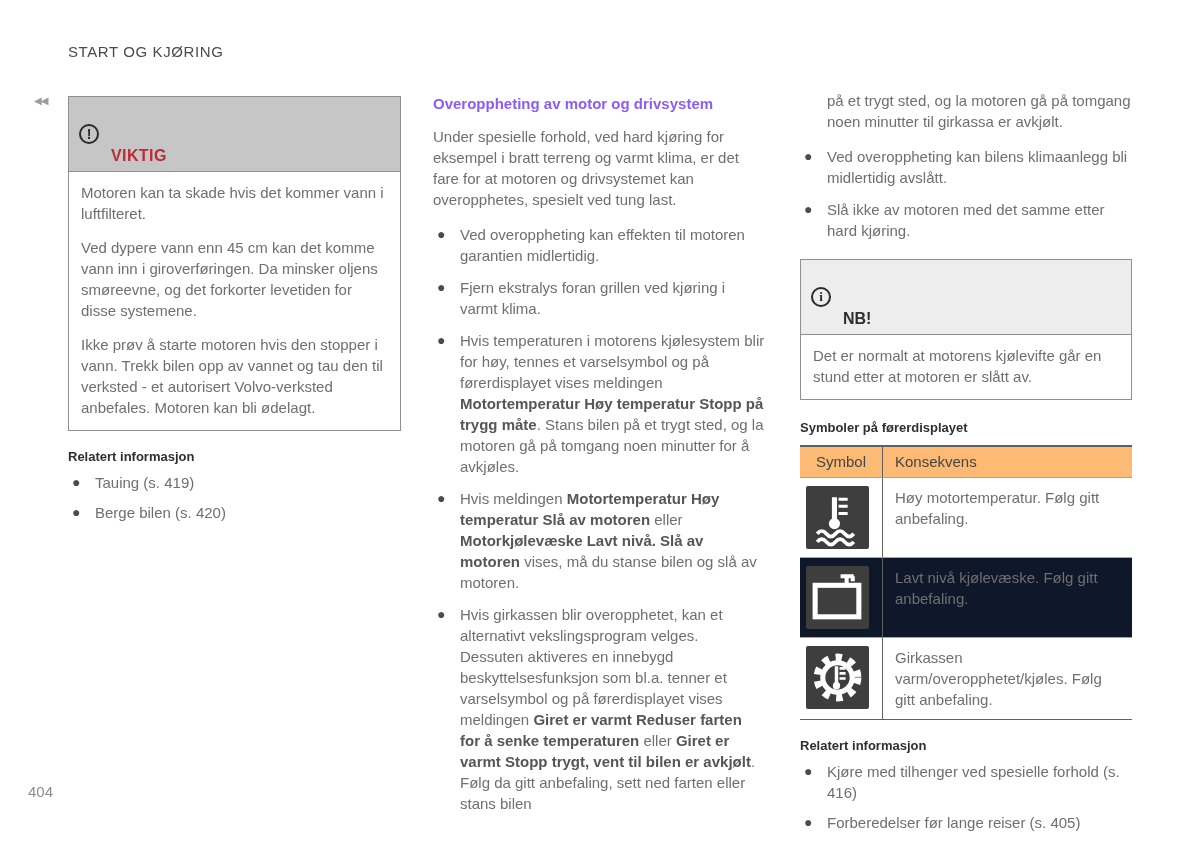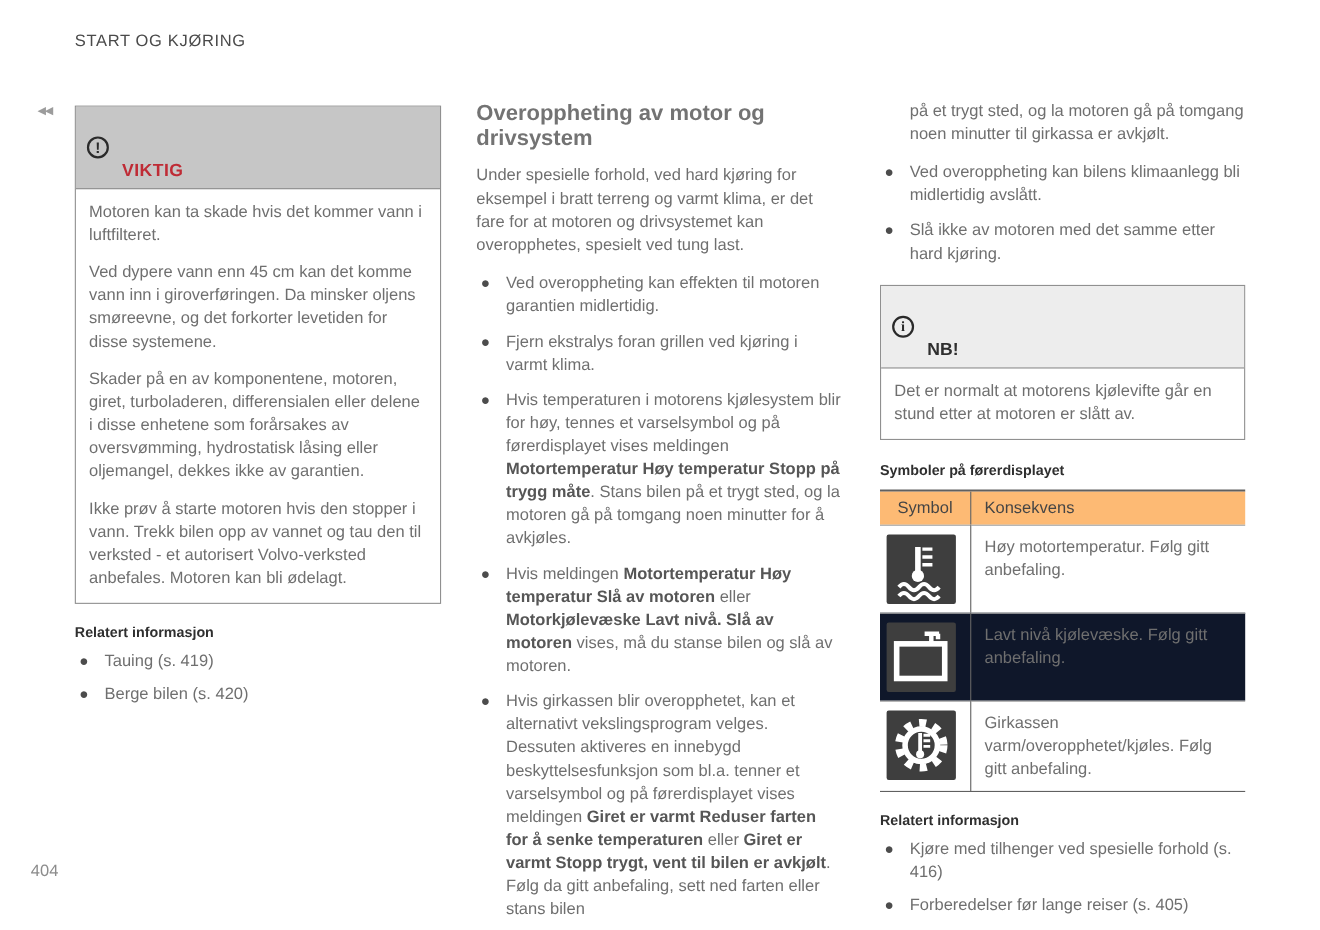--- a/index.html
+++ b/index.html
@@ -13,7 +13,7 @@
   }
 
   .chapter-header {
-    position:absolute; left:68px; top:29px;
+    position:absolute; left:68px; top:43px;
     font-size:15px; letter-spacing:0.6px; color:#4a4a4a;
   }
   .cont-marker {

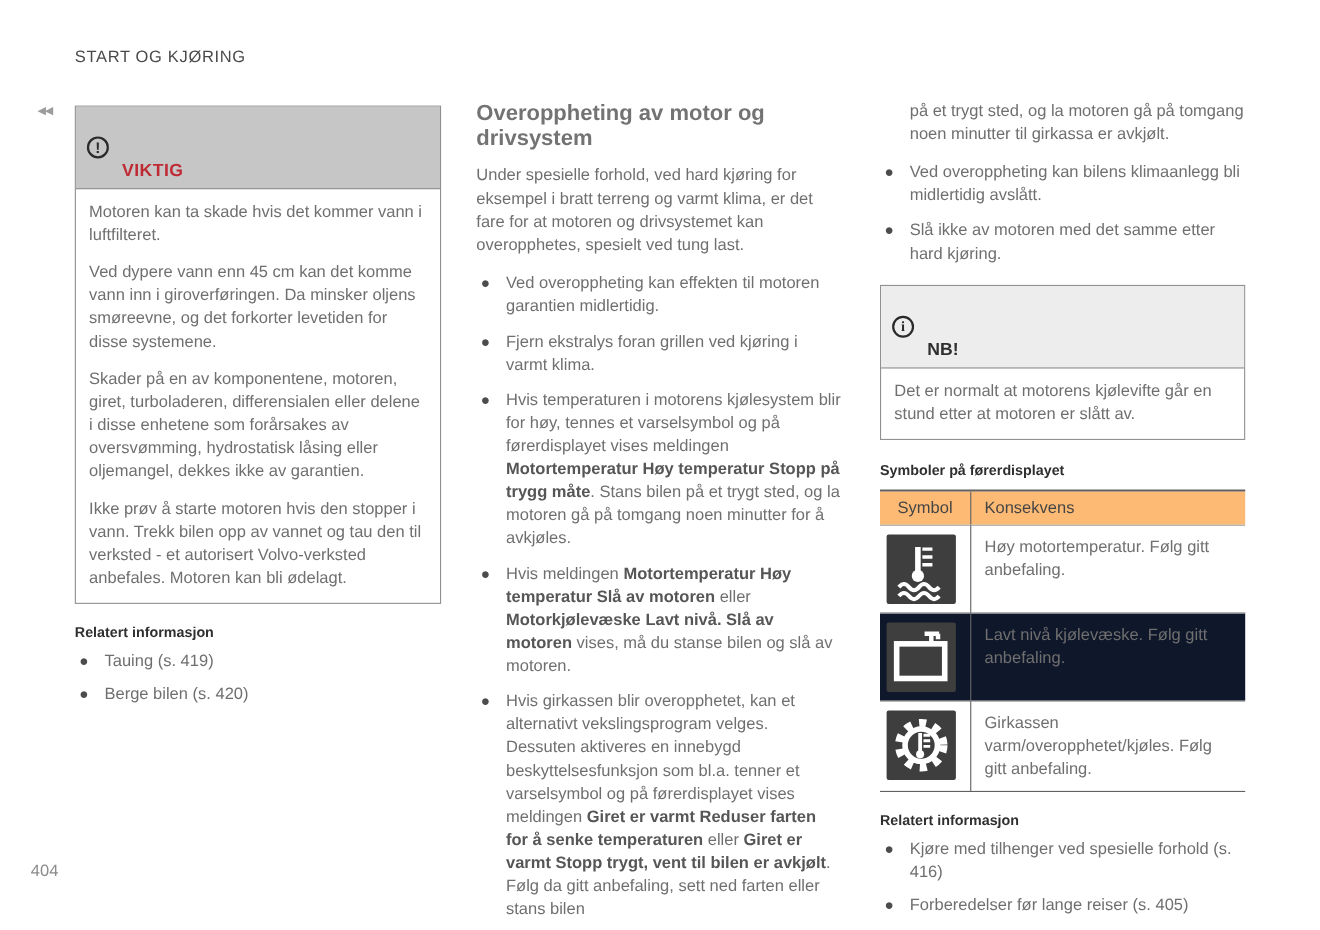--- a/index.html
+++ b/index.html
@@ -55,7 +55,7 @@
 
   
   .article-title {
-    font-size:20px; line-height:23px; font-weight:bold; color:#737373;
+    font-size:15px; line-height:23px; font-weight:bold; color:#8b5cf6;
     margin-bottom:11px;
   }
   .section-title {

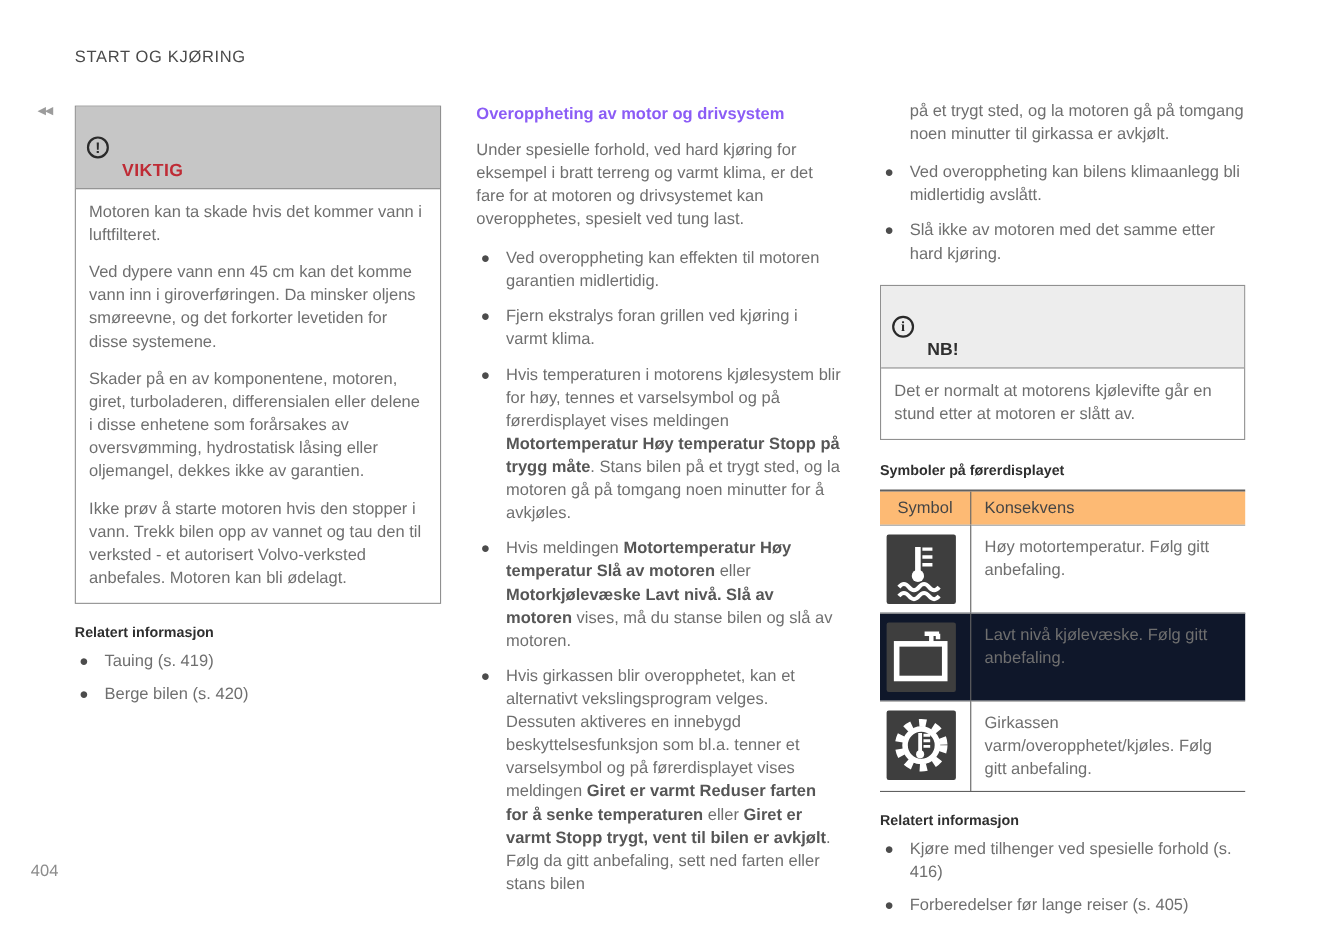--- a/index.html
+++ b/index.html
@@ -116,7 +116,6 @@
     <div class="box-body">
       <p>Motoren kan ta skade hvis det kommer vann i luftfilteret.</p>
       <p>Ved dypere vann enn 45 cm kan det komme vann inn i giroverføringen. Da minsker oljens smøreevne, og det forkorter levetiden for disse systemene.</p>
-      <p>Skader på en av komponentene, motoren, giret, turboladeren, differensialen eller delene i disse enhetene som forårsakes av oversvømming, hydrostatisk låsing eller oljemangel, dekkes ikke av garantien.</p>
       <p>Ikke prøv å starte motoren hvis den stopper i vann. Trekk bilen opp av vannet og tau den til verksted - et autorisert Volvo-verksted anbefales. Motoren kan bli ødelagt.</p>
     </div>
   </div>

